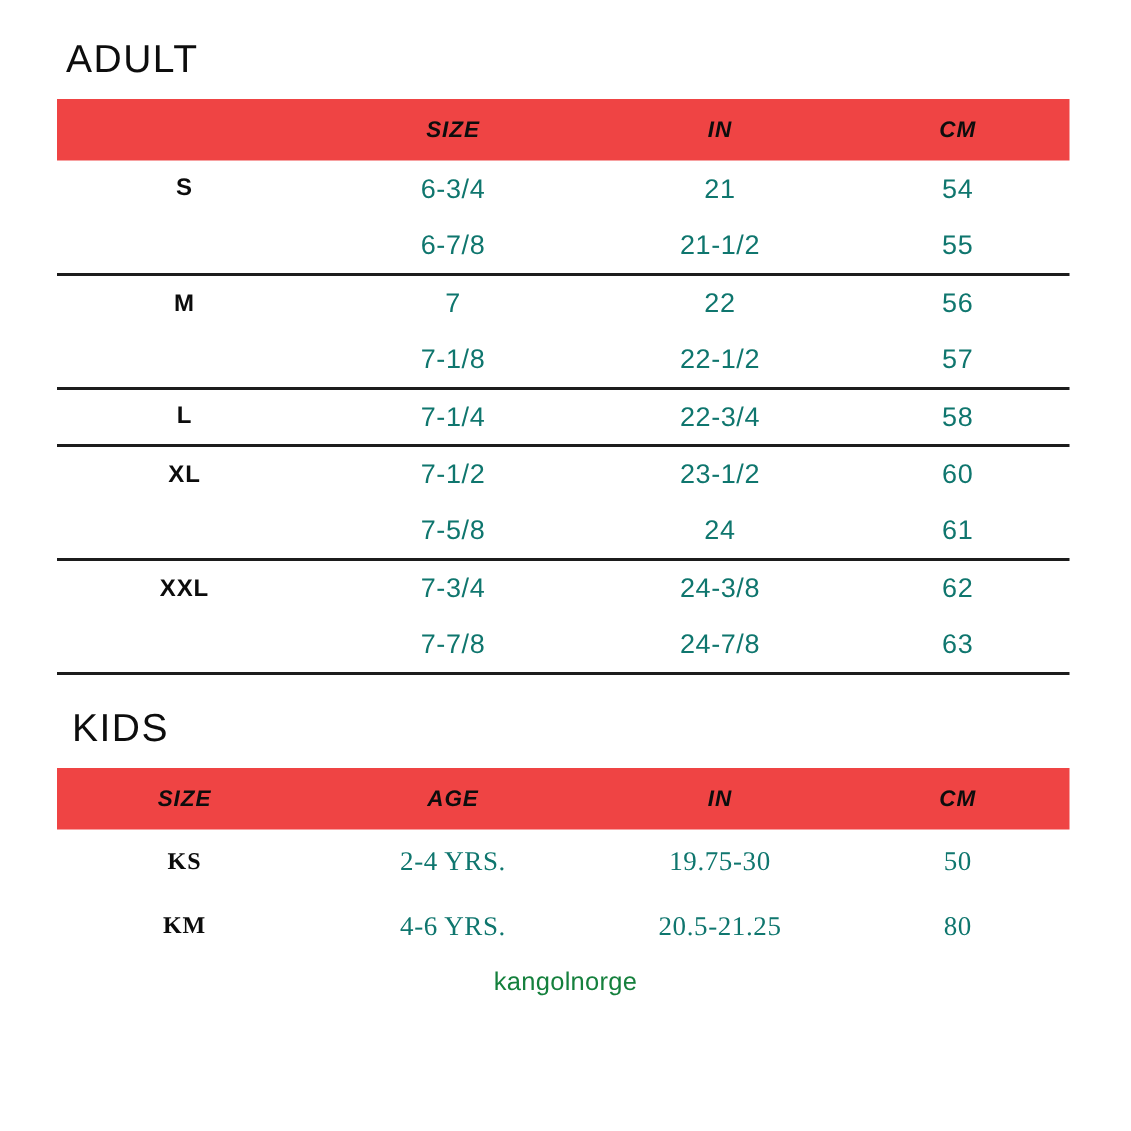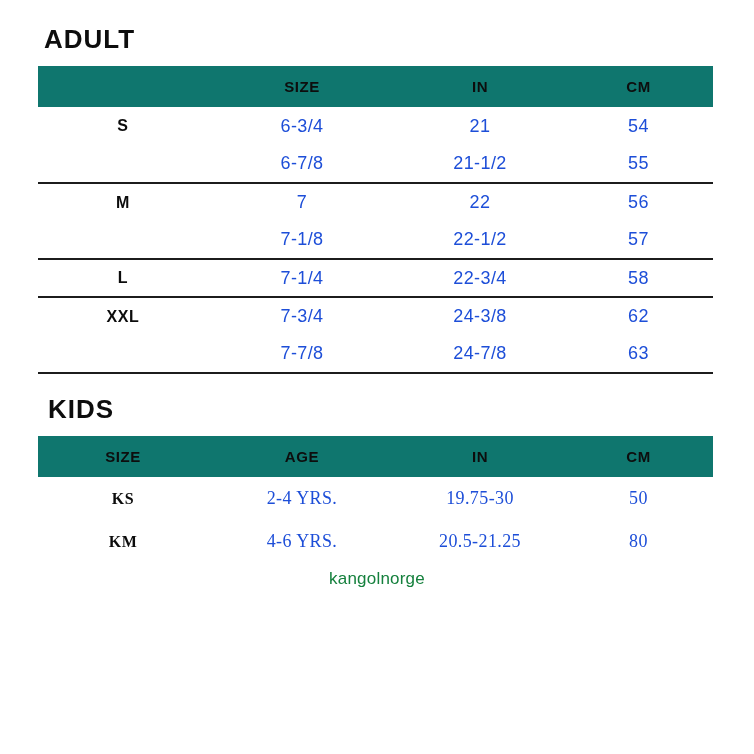--- a/index.html
+++ b/index.html
@@ -18,7 +18,7 @@
     margin: 26px 0 0 44px;
     font-size: 26px;
     line-height: 26px;
-    font-weight: 700;
+    font-weight: 400;
     letter-spacing: 1px;
     color: #0d0d0d;
   }

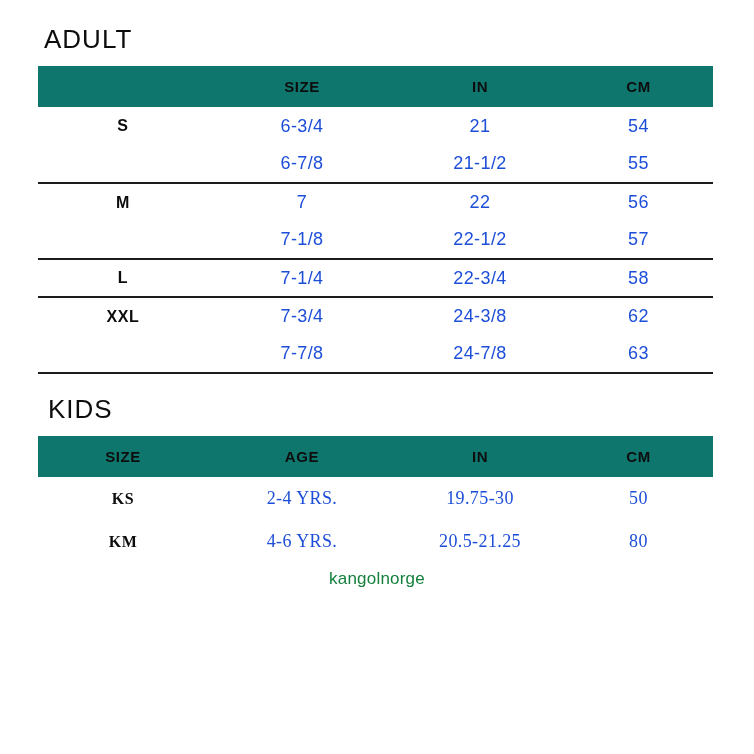--- a/index.html
+++ b/index.html
@@ -33,8 +33,9 @@
   col.c3 { width: 168px; }
   col.c4 { width: 149px; }
   thead tr {
-    background: #0f766e;
+    background: #ef4444;
     height: 41px;
+    font-style: italic;
   }
   th {
     font-size: 15px;

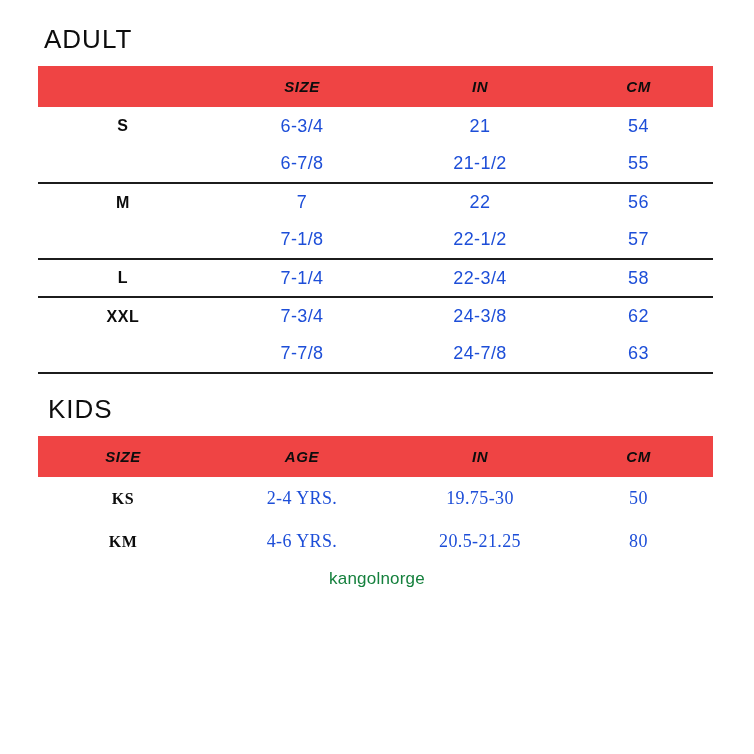--- a/index.html
+++ b/index.html
@@ -52,7 +52,7 @@
     font-size: 18px;
     font-weight: 300;
     letter-spacing: 0.4px;
-    color: #1d4ed8;
+    color: #0f766e;
   }
   #kids-table td { height: 43px; font-family: Liberation Serif, serif; }
   td.label {

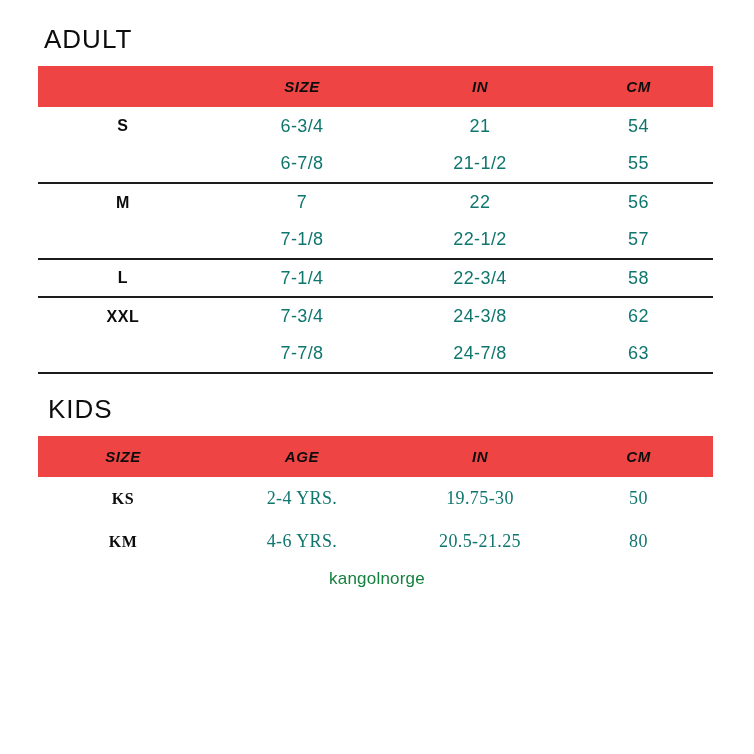--- a/index.html
+++ b/index.html
@@ -132,6 +132,12 @@
         </tr>
       </tbody>
       <tbody class="group">
+        <tr>
+          <td class="label">XL</td>
+          <td>7-1/2</td>
+          <td>23-1/2</td>
+          <td>60</td>
+        </tr>
       </tbody>
       <tbody class="group">
         <tr>

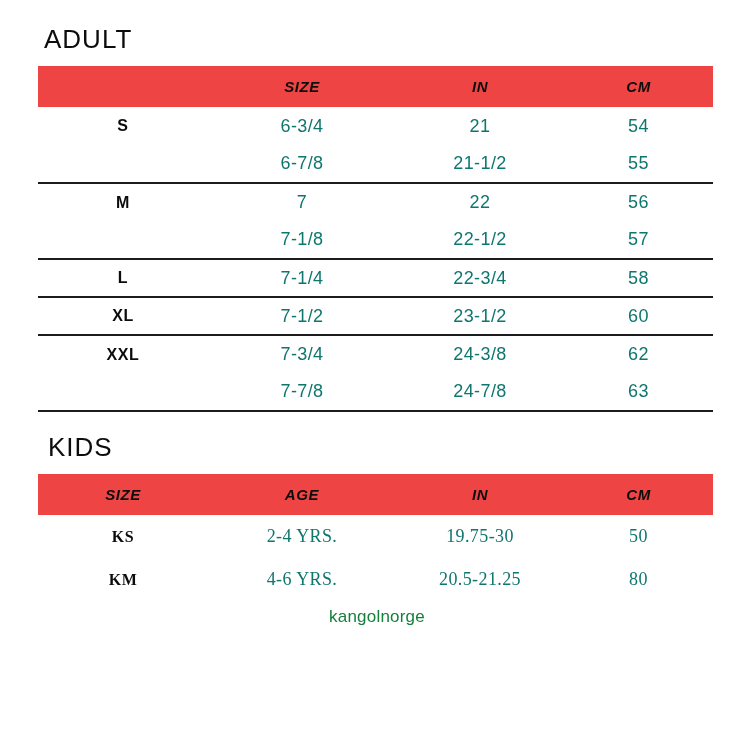--- a/index.html
+++ b/index.html
@@ -138,6 +138,12 @@
           <td>23-1/2</td>
           <td>60</td>
         </tr>
+        <tr>
+          <td class="label"></td>
+          <td>7-5/8</td>
+          <td>24</td>
+          <td>61</td>
+        </tr>
       </tbody>
       <tbody class="group">
         <tr>

